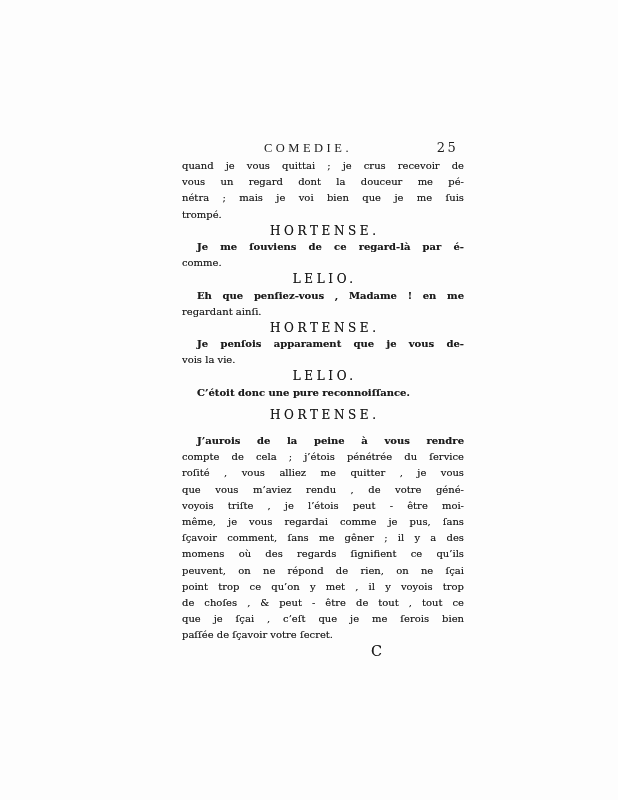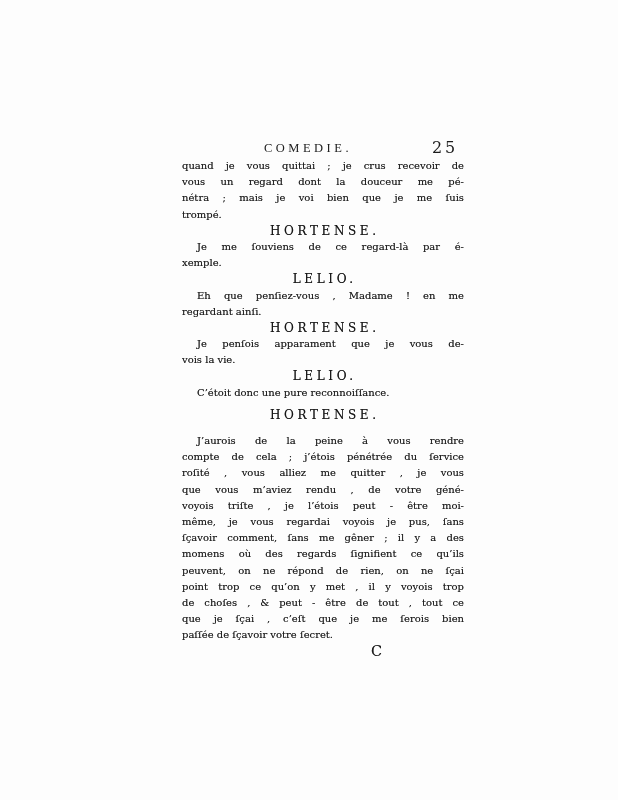--- a/index.html
+++ b/index.html
@@ -40,7 +40,7 @@
     position: absolute;
     right: 6px;
     top: 0;
-    font-size: 16px;
+    font-size: 13px;
     letter-spacing: 0.18em;
   }
   .paragraph { margin: 0; }

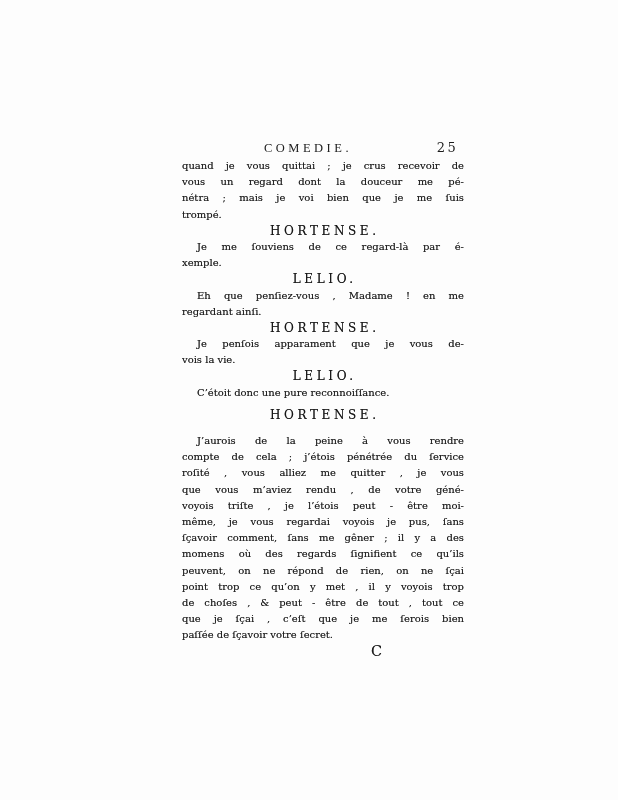--- a/index.html
+++ b/index.html
@@ -59,6 +59,7 @@
   }
   .line.indent {
     text-indent: 15px;
+    font-weight: bold;
   }
   .speaker-heading {
     font-size: 12px;

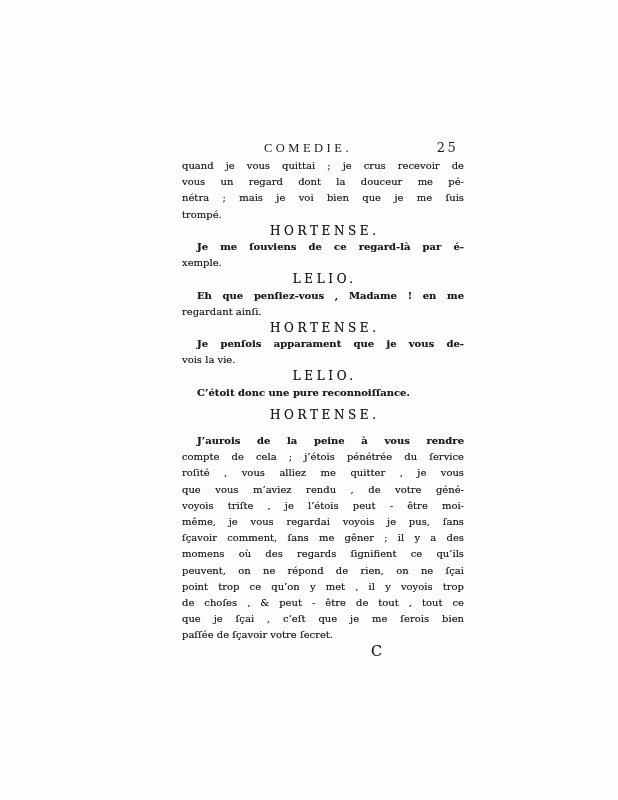--- a/index.html
+++ b/index.html
@@ -102,7 +102,7 @@
         <div class="speaker-heading">HORTENSE.</div>
         <div class="paragraph">
           <div class="line indent">Je me ſouviens de ce regard-là par é-</div>
-          <div class="line last">xemple.</div>
+          <div class="line last">comme.</div>
         </div>
         <div class="speaker-heading">LELIO.</div>
         <div class="paragraph">

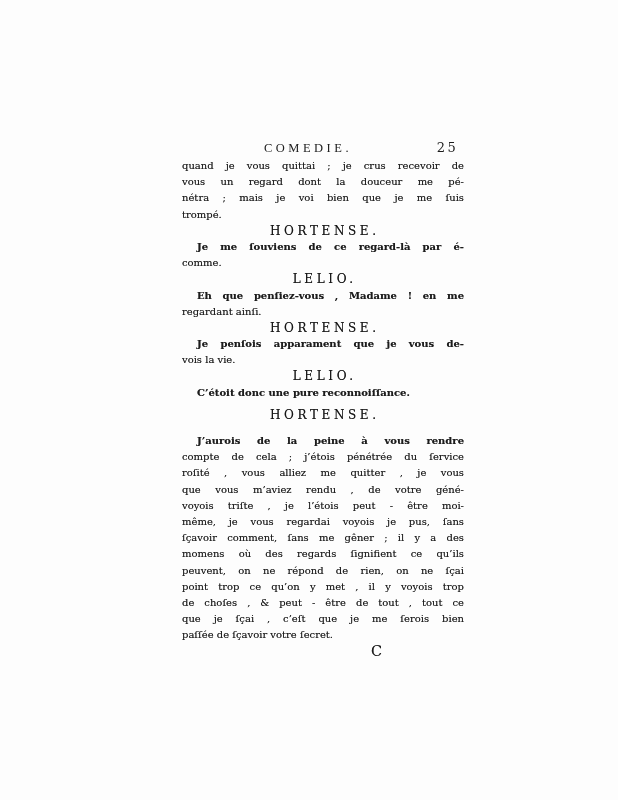--- a/index.html
+++ b/index.html
@@ -125,7 +125,7 @@
           <div class="line">roſité , vous alliez me quitter , je vous</div>
           <div class="line">que vous m’aviez rendu , de votre géné-</div>
           <div class="line">voyois triſte , je l’étois peut - être moi-</div>
-          <div class="line">même, je vous regardai voyois je pus, ſans</div>
+          <div class="line">même, je vous regardai comme je pus, ſans</div>
           <div class="line">ſçavoir comment, ſans me gêner ; il y a des</div>
           <div class="line">momens où des regards ſignifient ce qu’ils</div>
           <div class="line">peuvent, on ne répond de rien, on ne ſçai</div>

